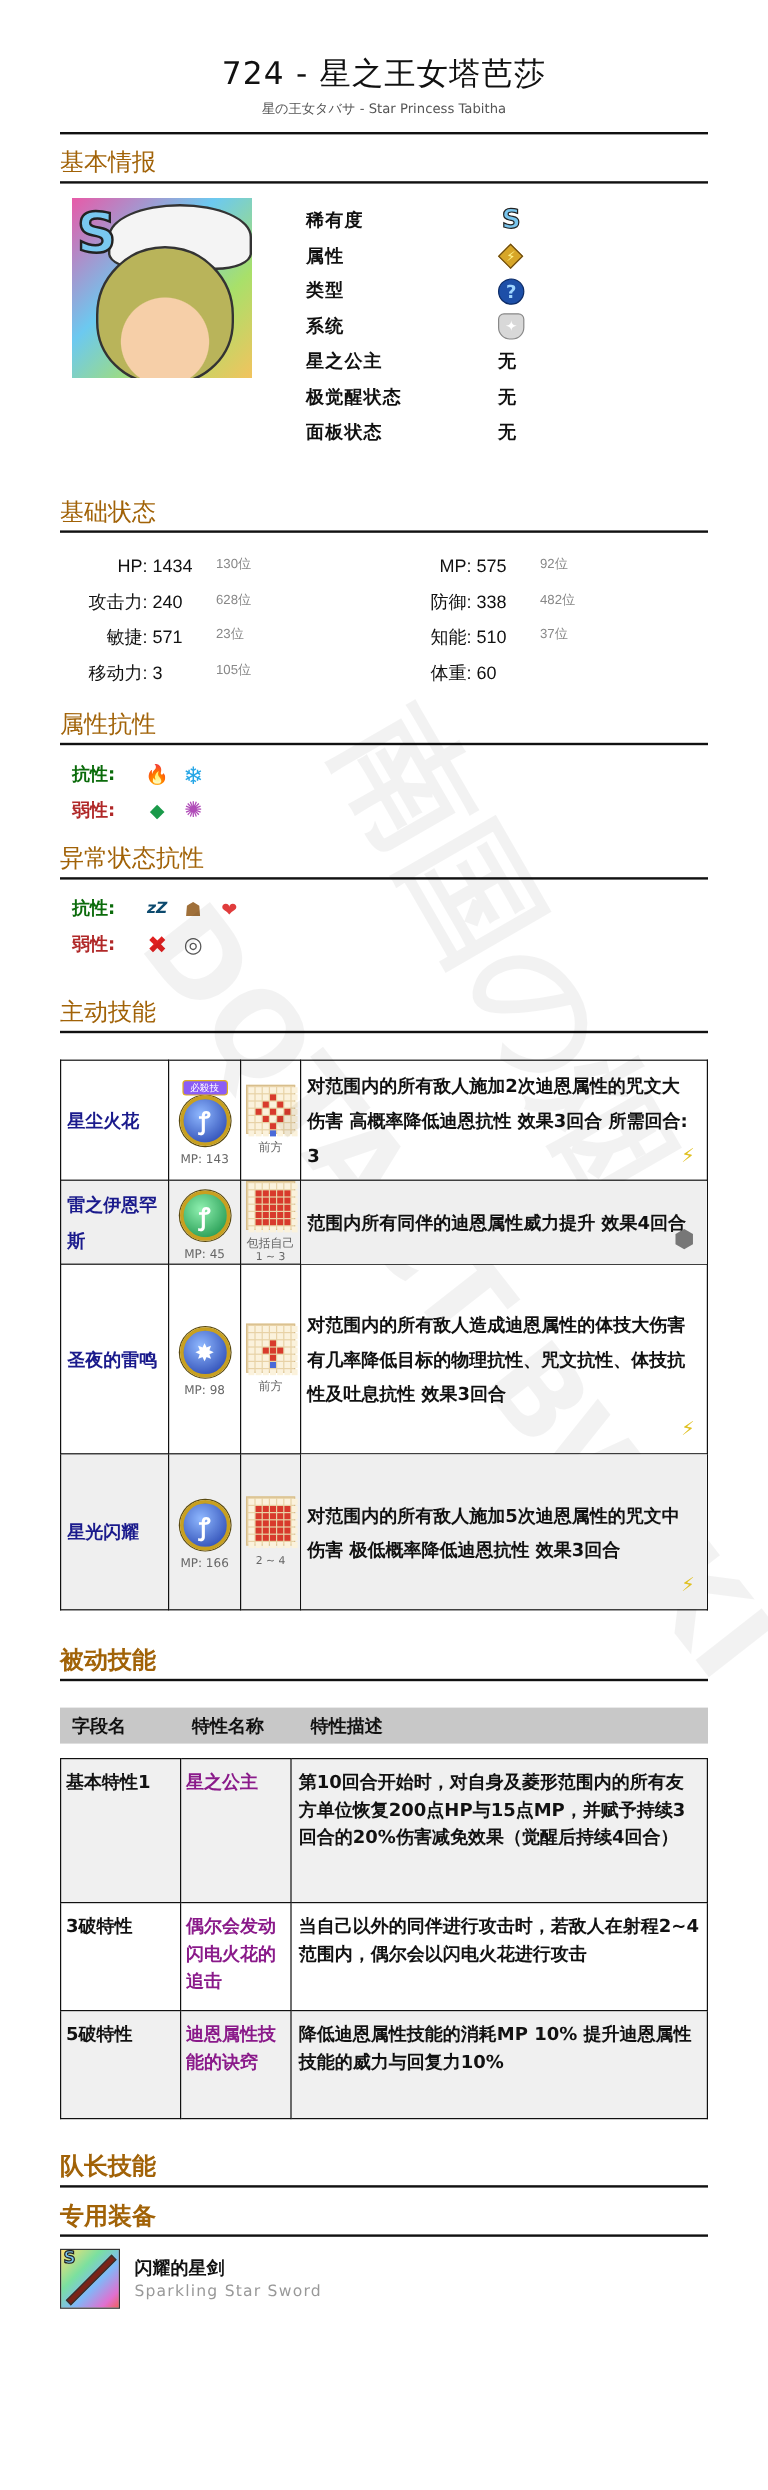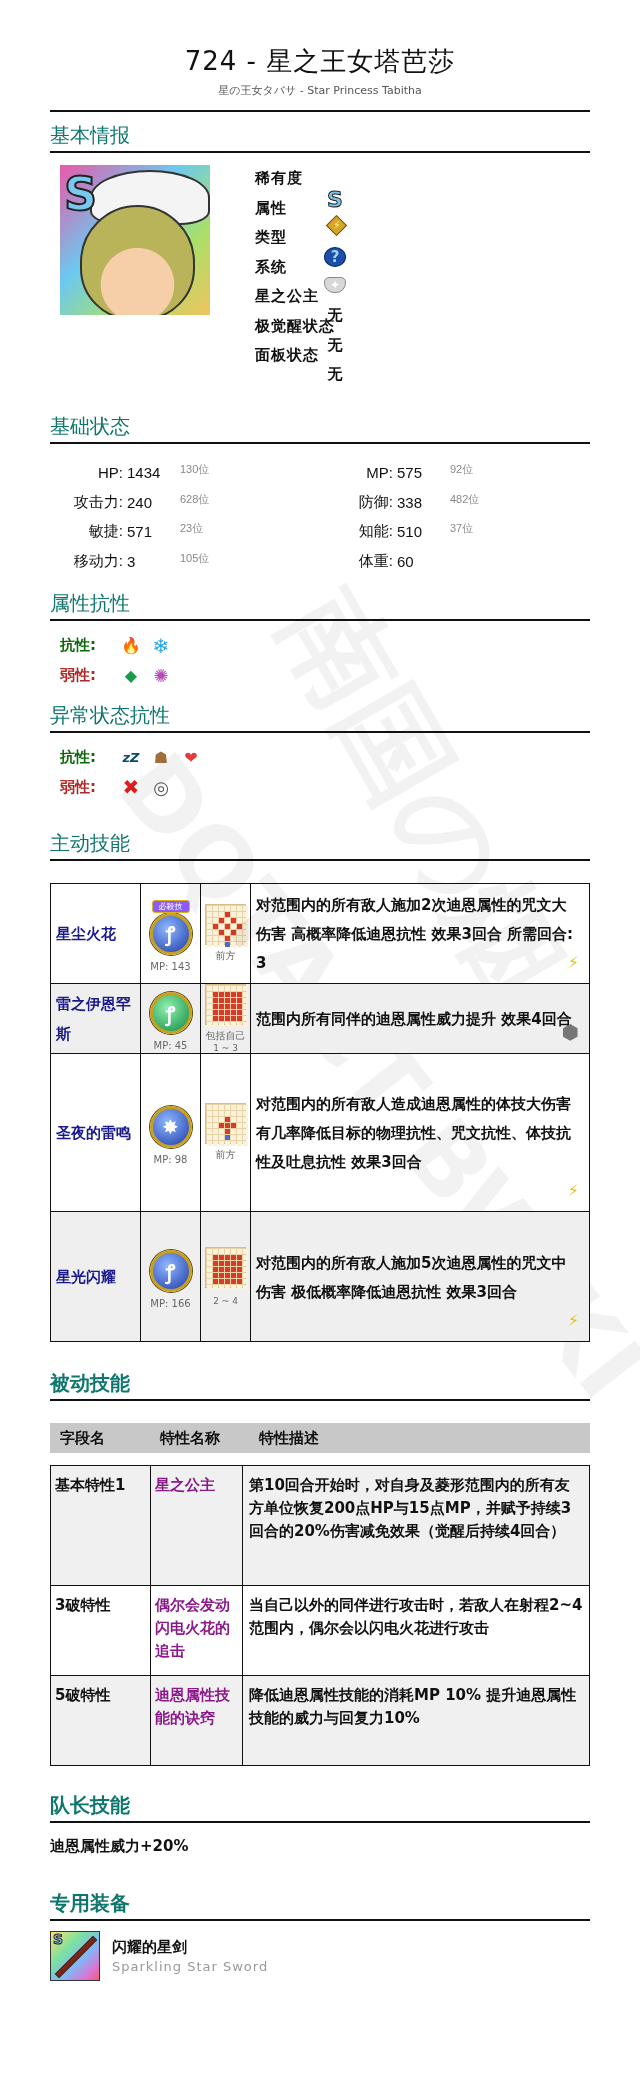--- a/index.html
+++ b/index.html
@@ -26,7 +26,7 @@
 
   .section { margin: 0 50px; }
   .section-title {
-    font-size: 20px; color: #0f766e; padding-top: 10px; padding-bottom: 2px;
+    font-size: 20px; color: #a16207; padding-top: 10px; padding-bottom: 2px;
     border-bottom: 2px solid #111;
   }
   .section-title.bold { font-weight: bold; }

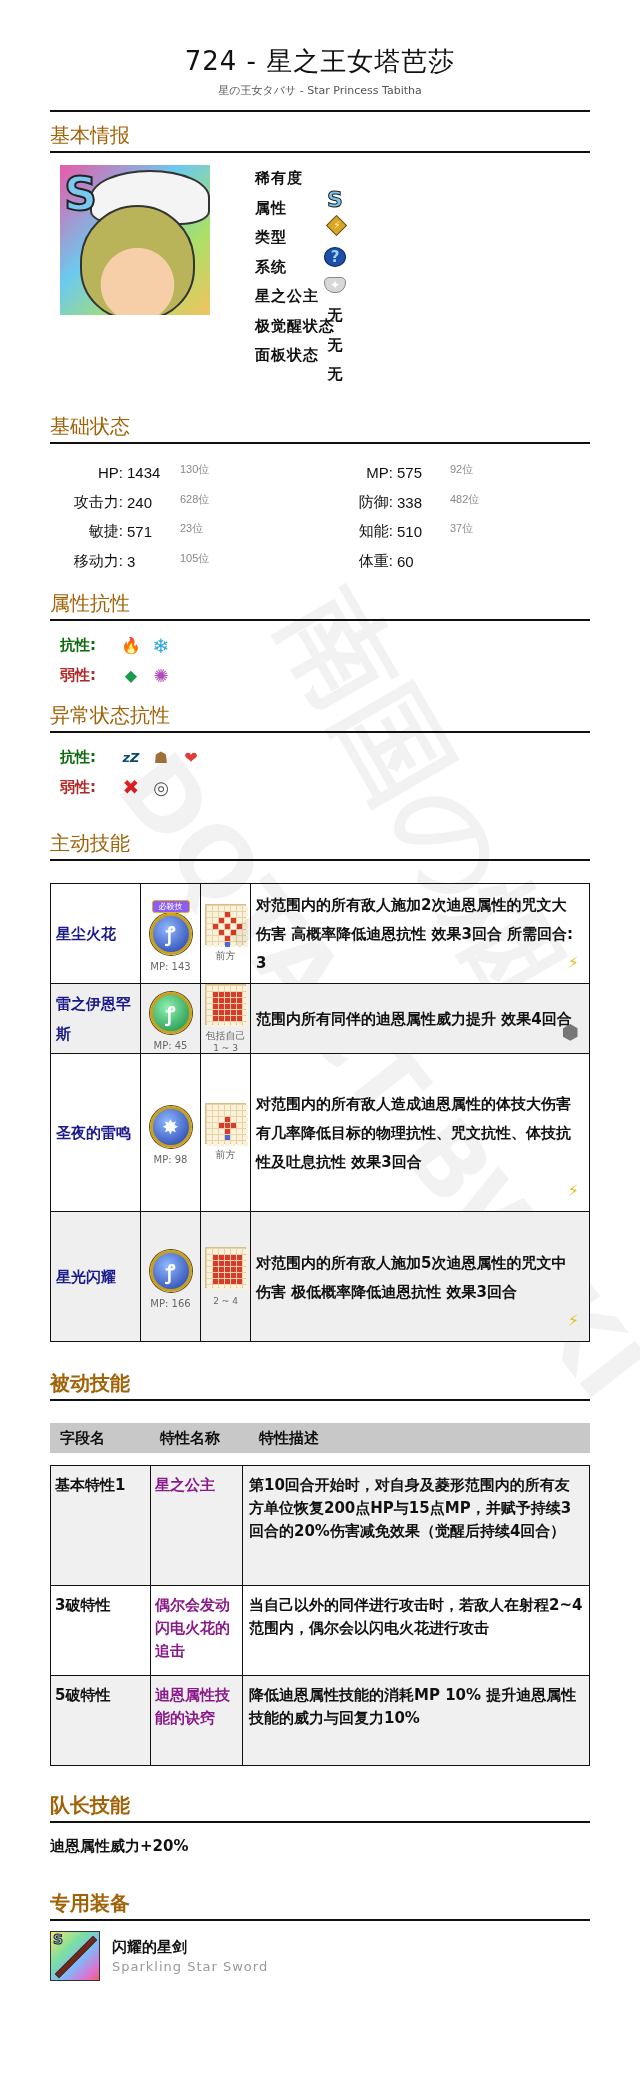--- a/index.html
+++ b/index.html
@@ -53,7 +53,7 @@
     color: #79c8ef; -webkit-text-stroke: 2px #222; font-family: "DejaVu Sans", sans-serif;
   }
   .info-table { margin-left: 45px; margin-top: 4px; }
-  .info-row { display: flex; height: 29.5px; align-items: center; flex-direction: column; }
+  .info-row { display: flex; height: 29.5px; align-items: center; }
   .info-label { width: 160px; font-size: 15px; font-weight: bold; letter-spacing: 1px; }
   .info-value { font-size: 15px; font-weight: bold; }
   .ico { display: inline-flex; align-items: center; justify-content: center; width: 22px; height: 22px; font-size: 15px; font-weight: bold; }

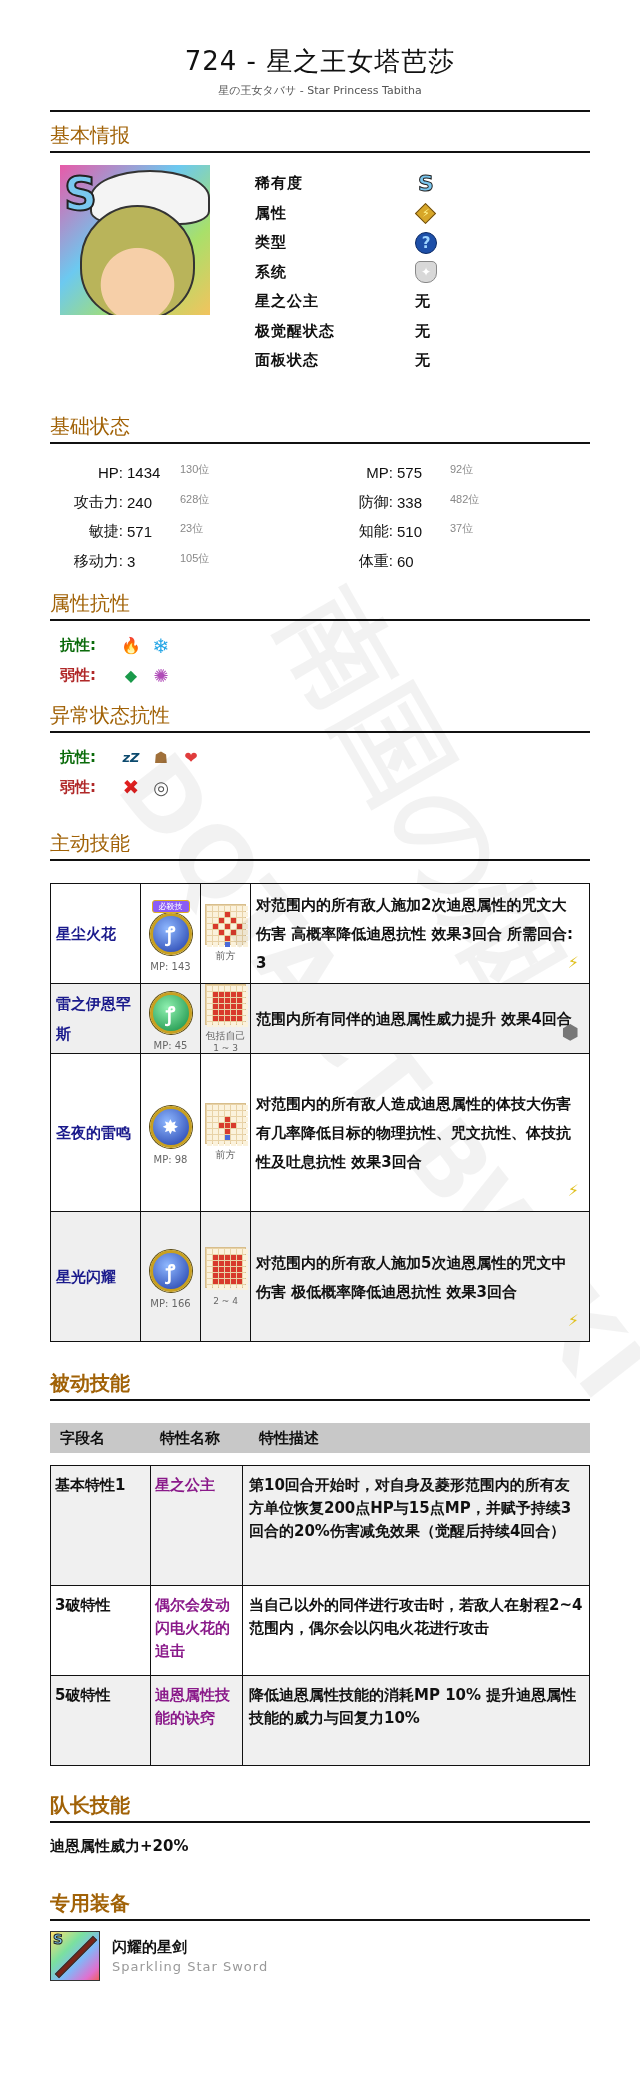--- a/index.html
+++ b/index.html
@@ -600,7 +600,6 @@
 
 <div class="section" style="margin-top:16px;">
   <div class="section-title bold">队长技能</div>
-  <div class="leader-text">迪恩属性威力+20%</div>
 </div>
 
 <div class="section">

